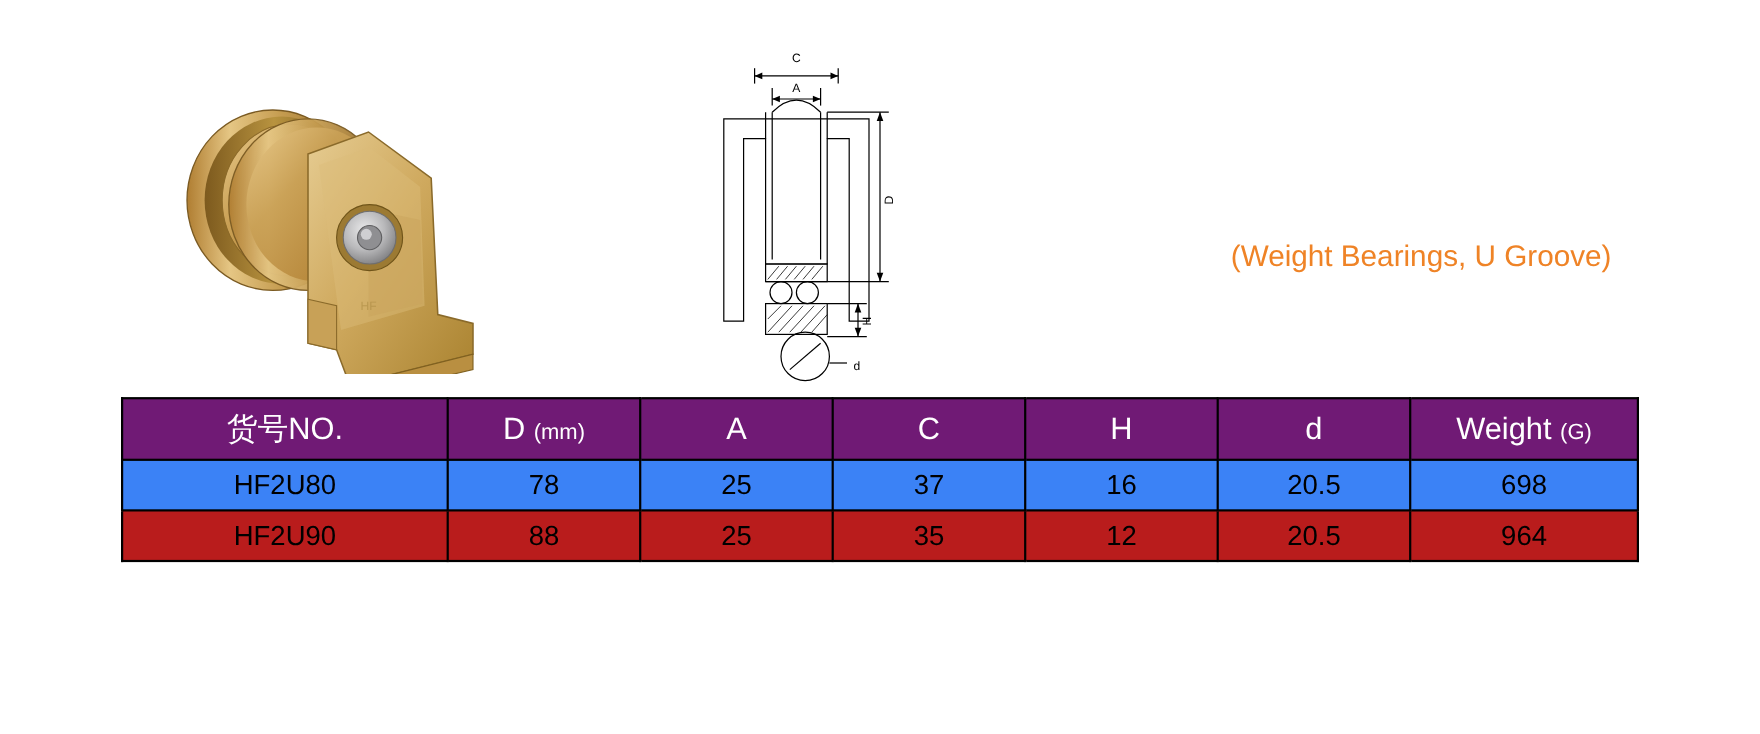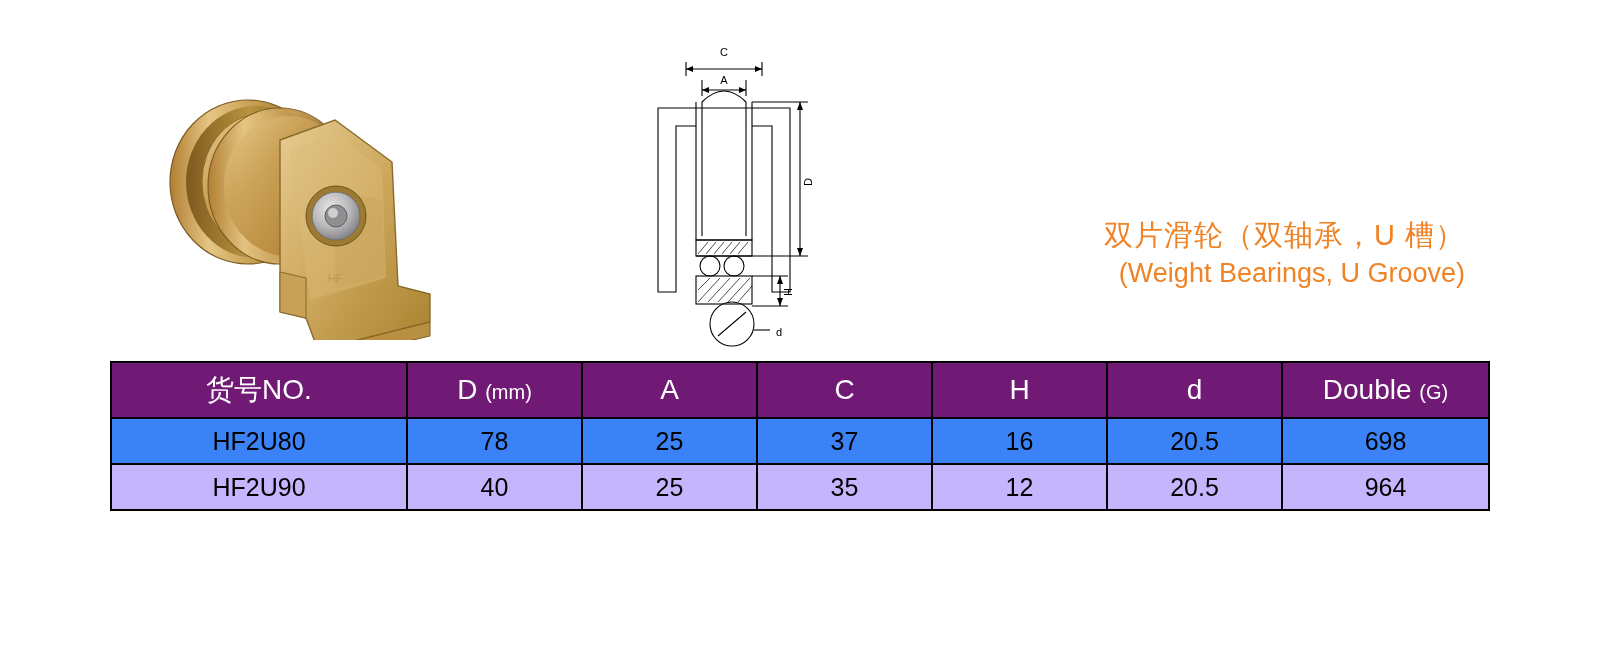--- a/index.html
+++ b/index.html
@@ -238,7 +238,6 @@
 </div>
 
 <div id="title-block">
-  <div id="title-cn">双片滑轮（双轴承，U 槽）</div>
   <div id="title-en-2">(Weight Bearings, U Groove)</div>
 </div>
 

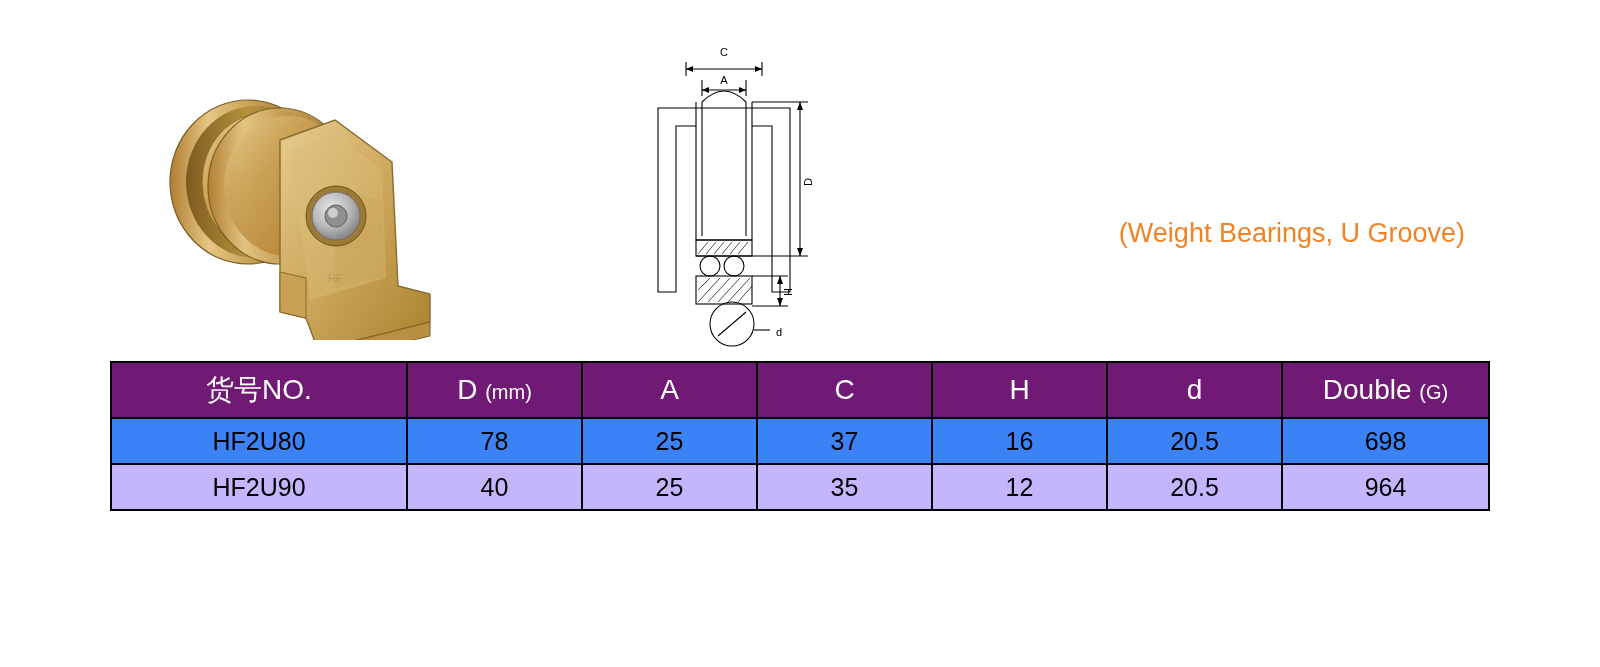--- a/index.html
+++ b/index.html
@@ -259,7 +259,7 @@
       <th><span>C</span></th>
       <th><span>H</span></th>
       <th><span>d</span></th>
-      <th><span>Double</span> <span class="unit">(G)</span></th>
+      <th><span>Weight</span> <span class="unit">(G)</span></th>
     </tr>
   </thead>
   <tbody>

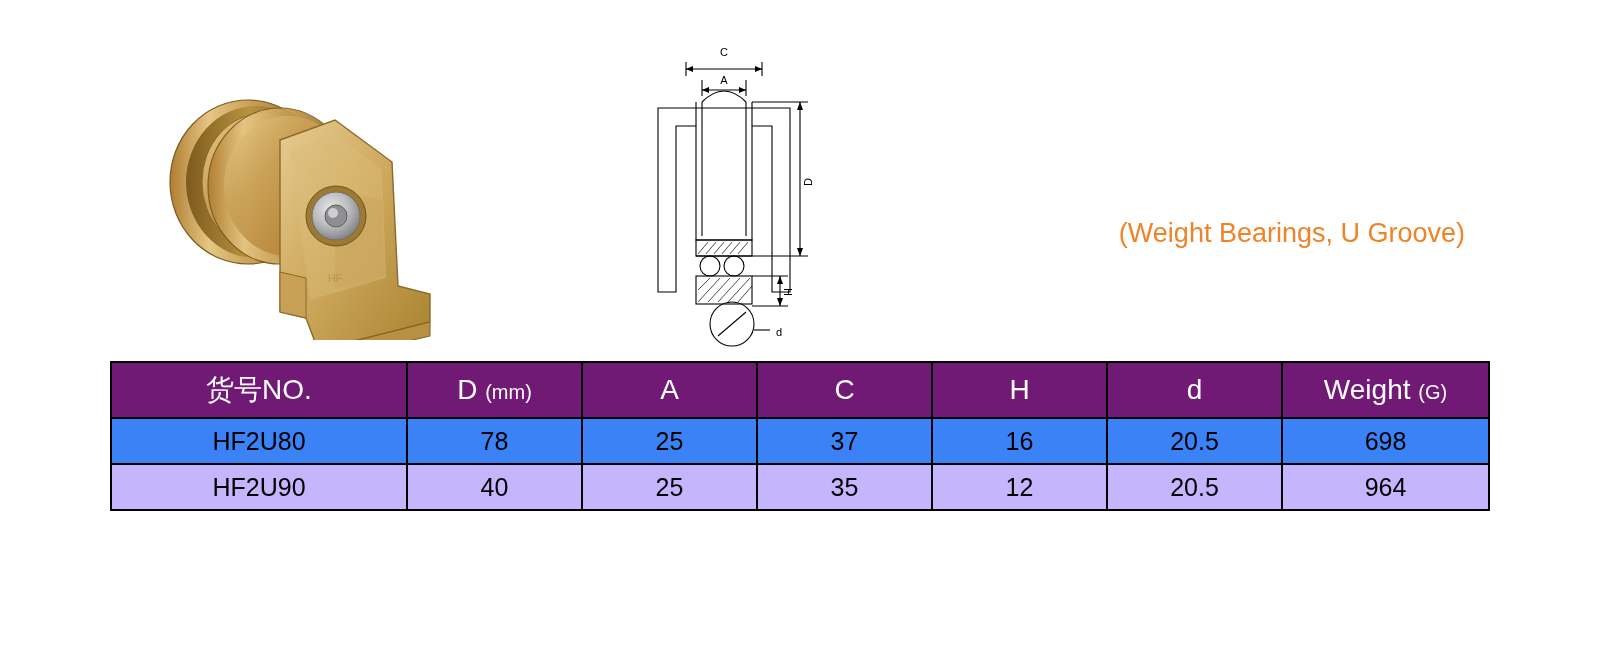--- a/index.html
+++ b/index.html
@@ -87,7 +87,7 @@
     height: 42px;
     font-size: 25px;
     color: #000000;
-    background: #c4b5fd;
+    background: #b91c1c;
   }
   #spec-table tbody tr.alt td {
     background: #3b82f6;

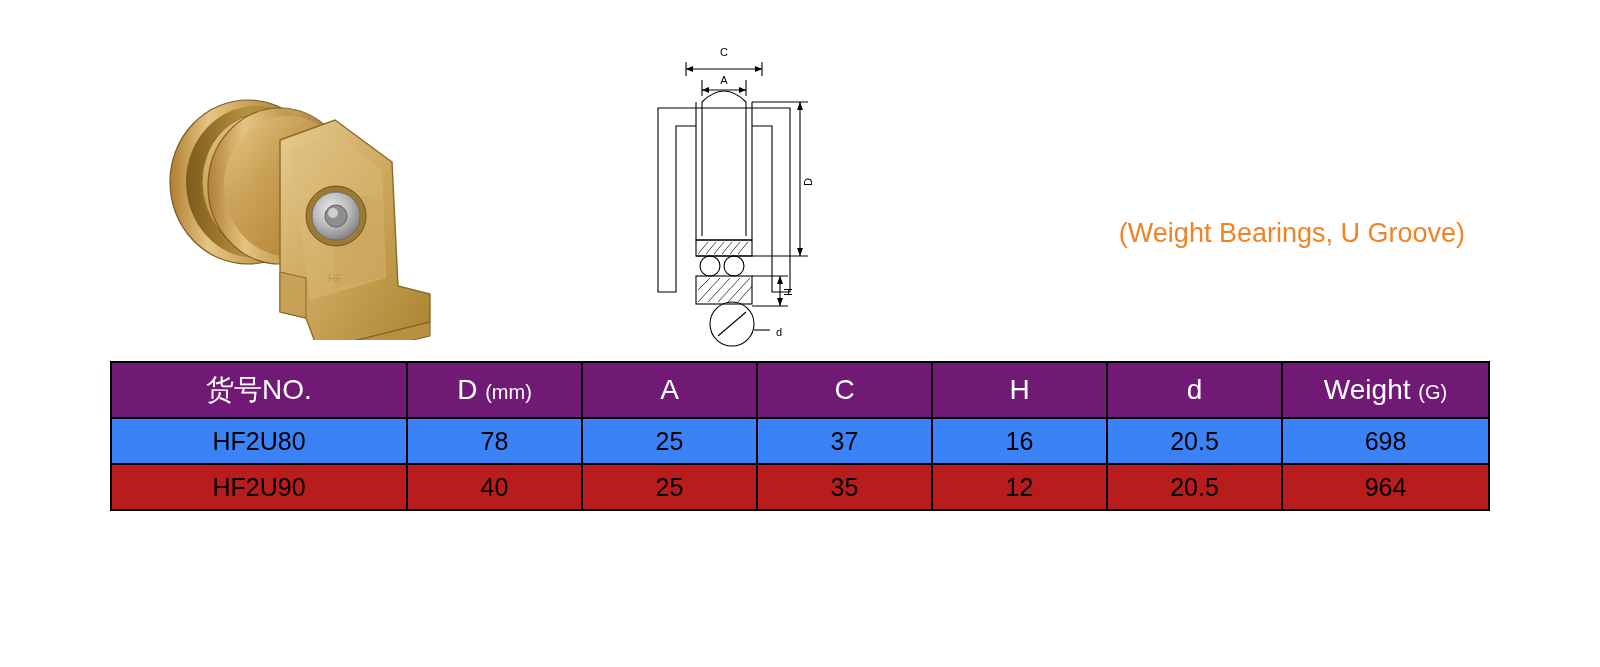--- a/index.html
+++ b/index.html
@@ -274,7 +274,7 @@
     </tr>
     <tr>
       <td>HF2U90</td>
-      <td>40</td>
+      <td>88</td>
       <td>25</td>
       <td>35</td>
       <td>12</td>

